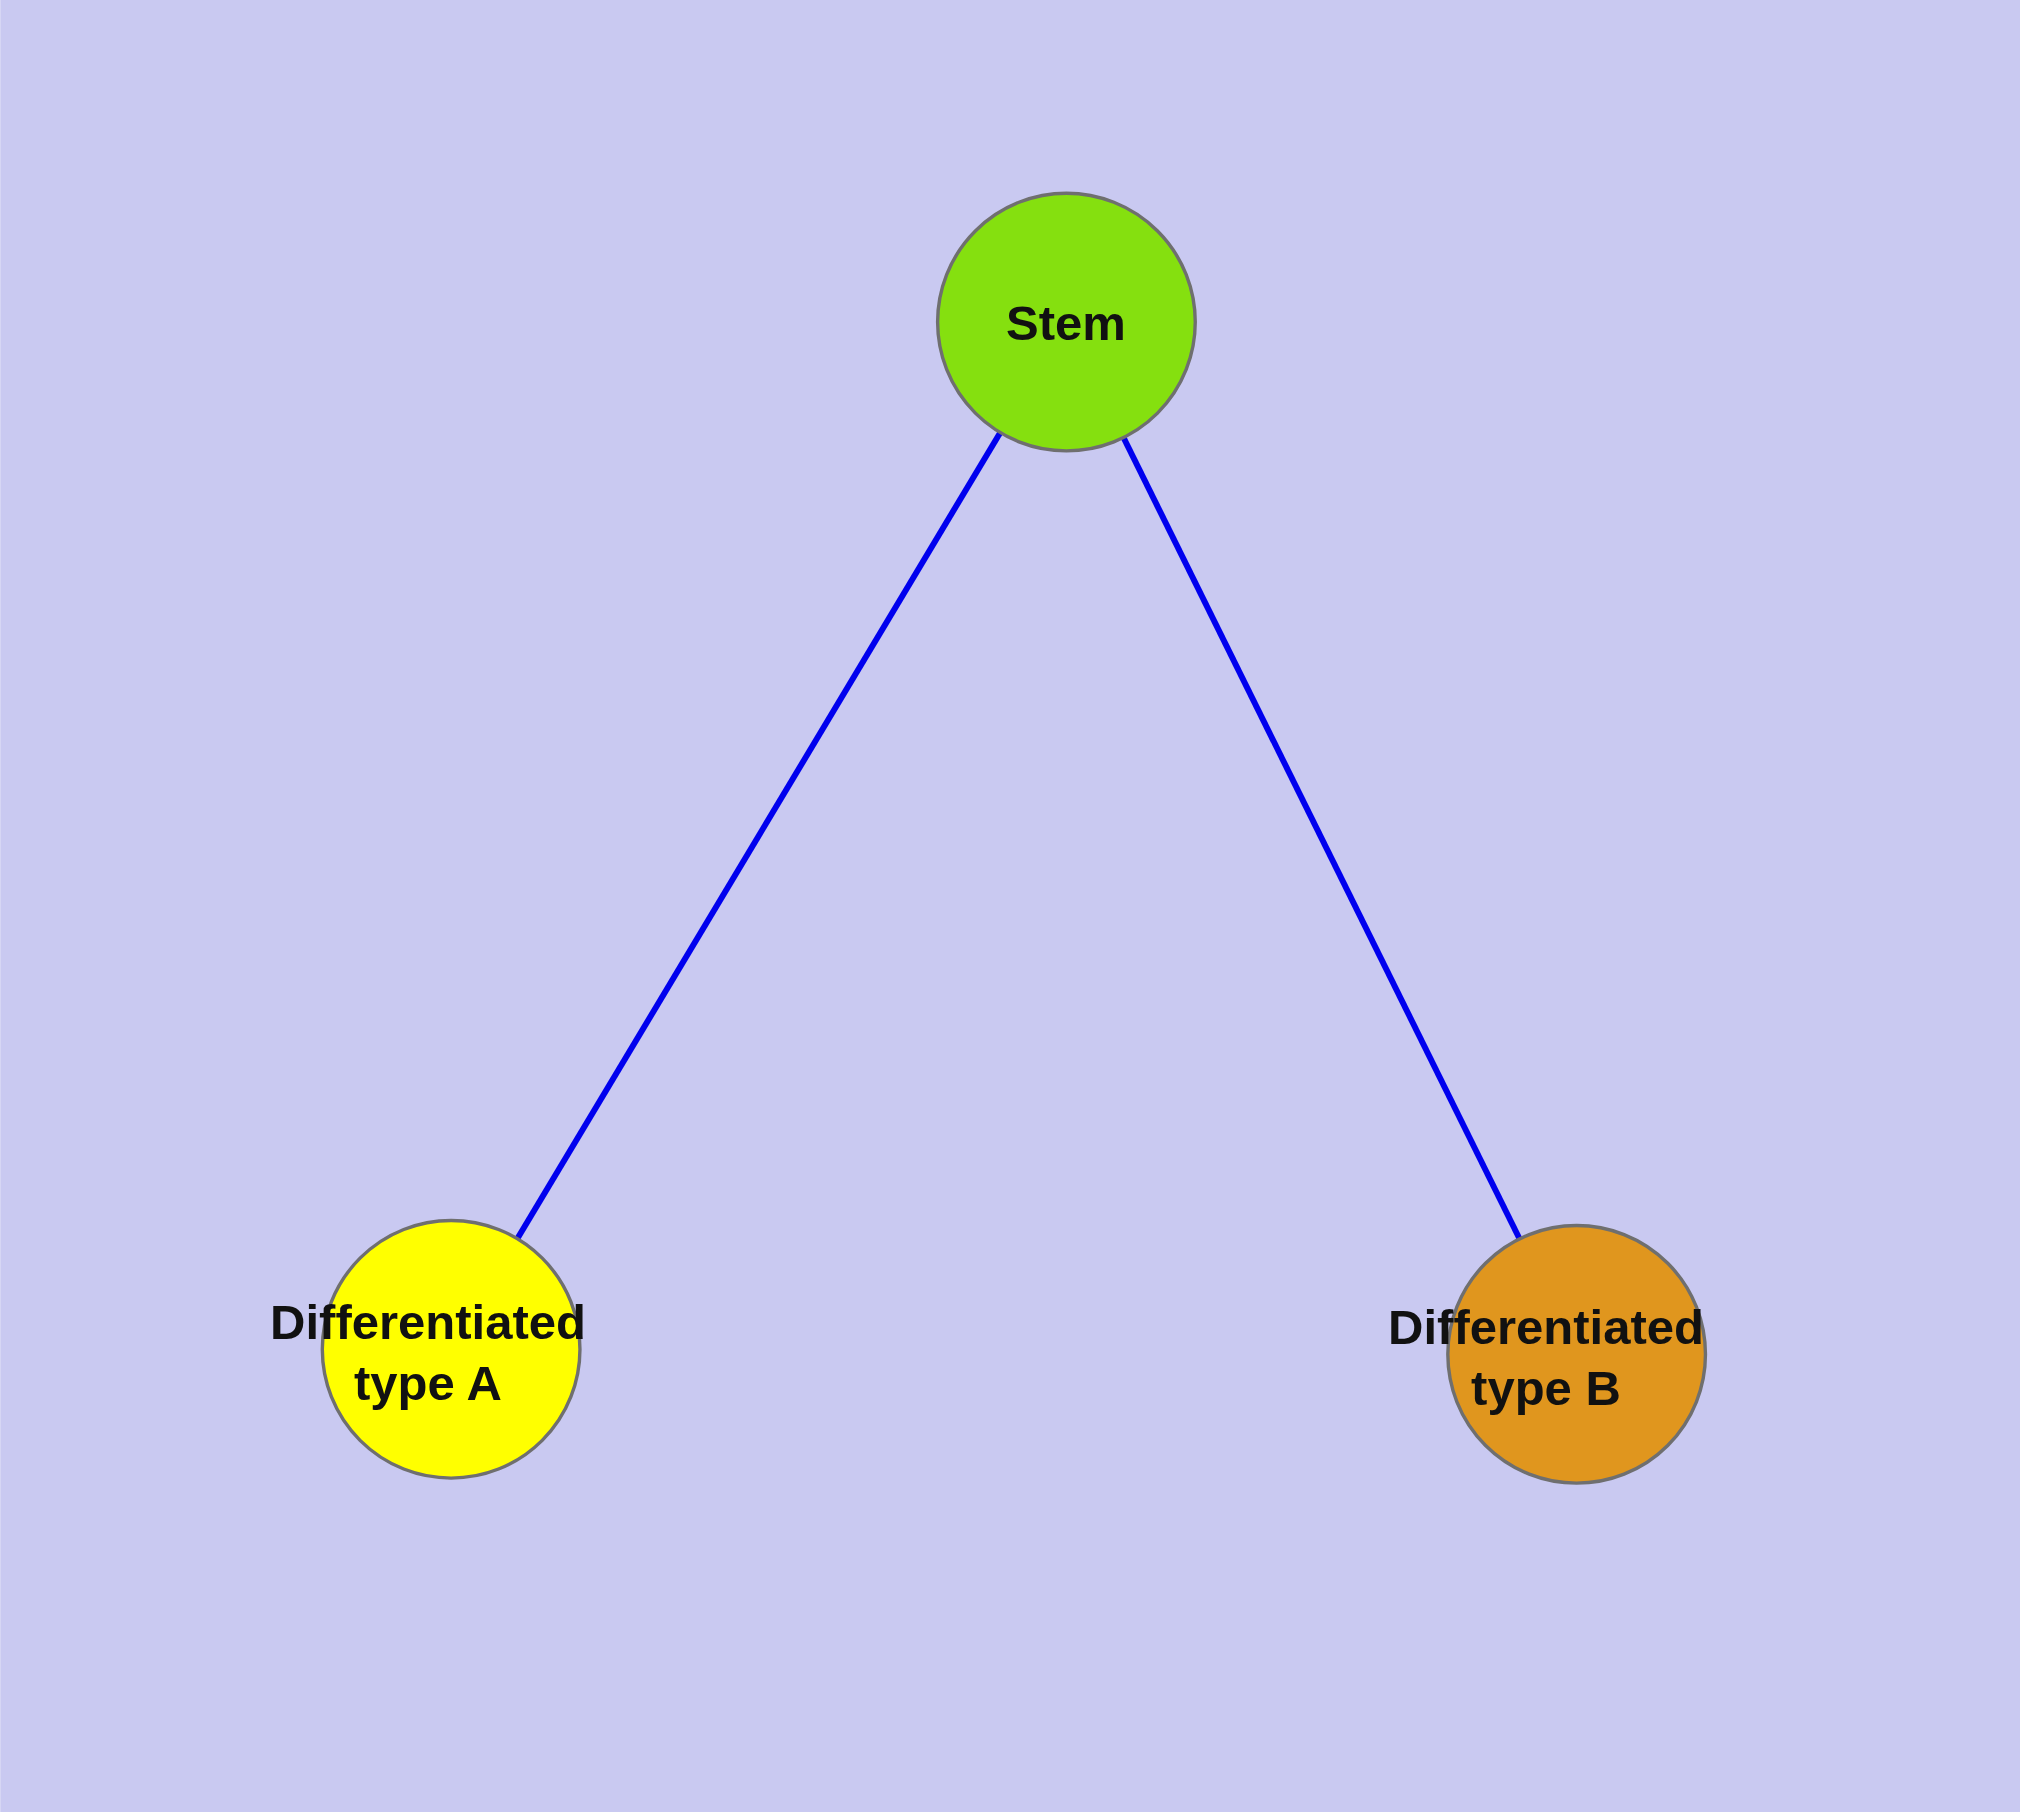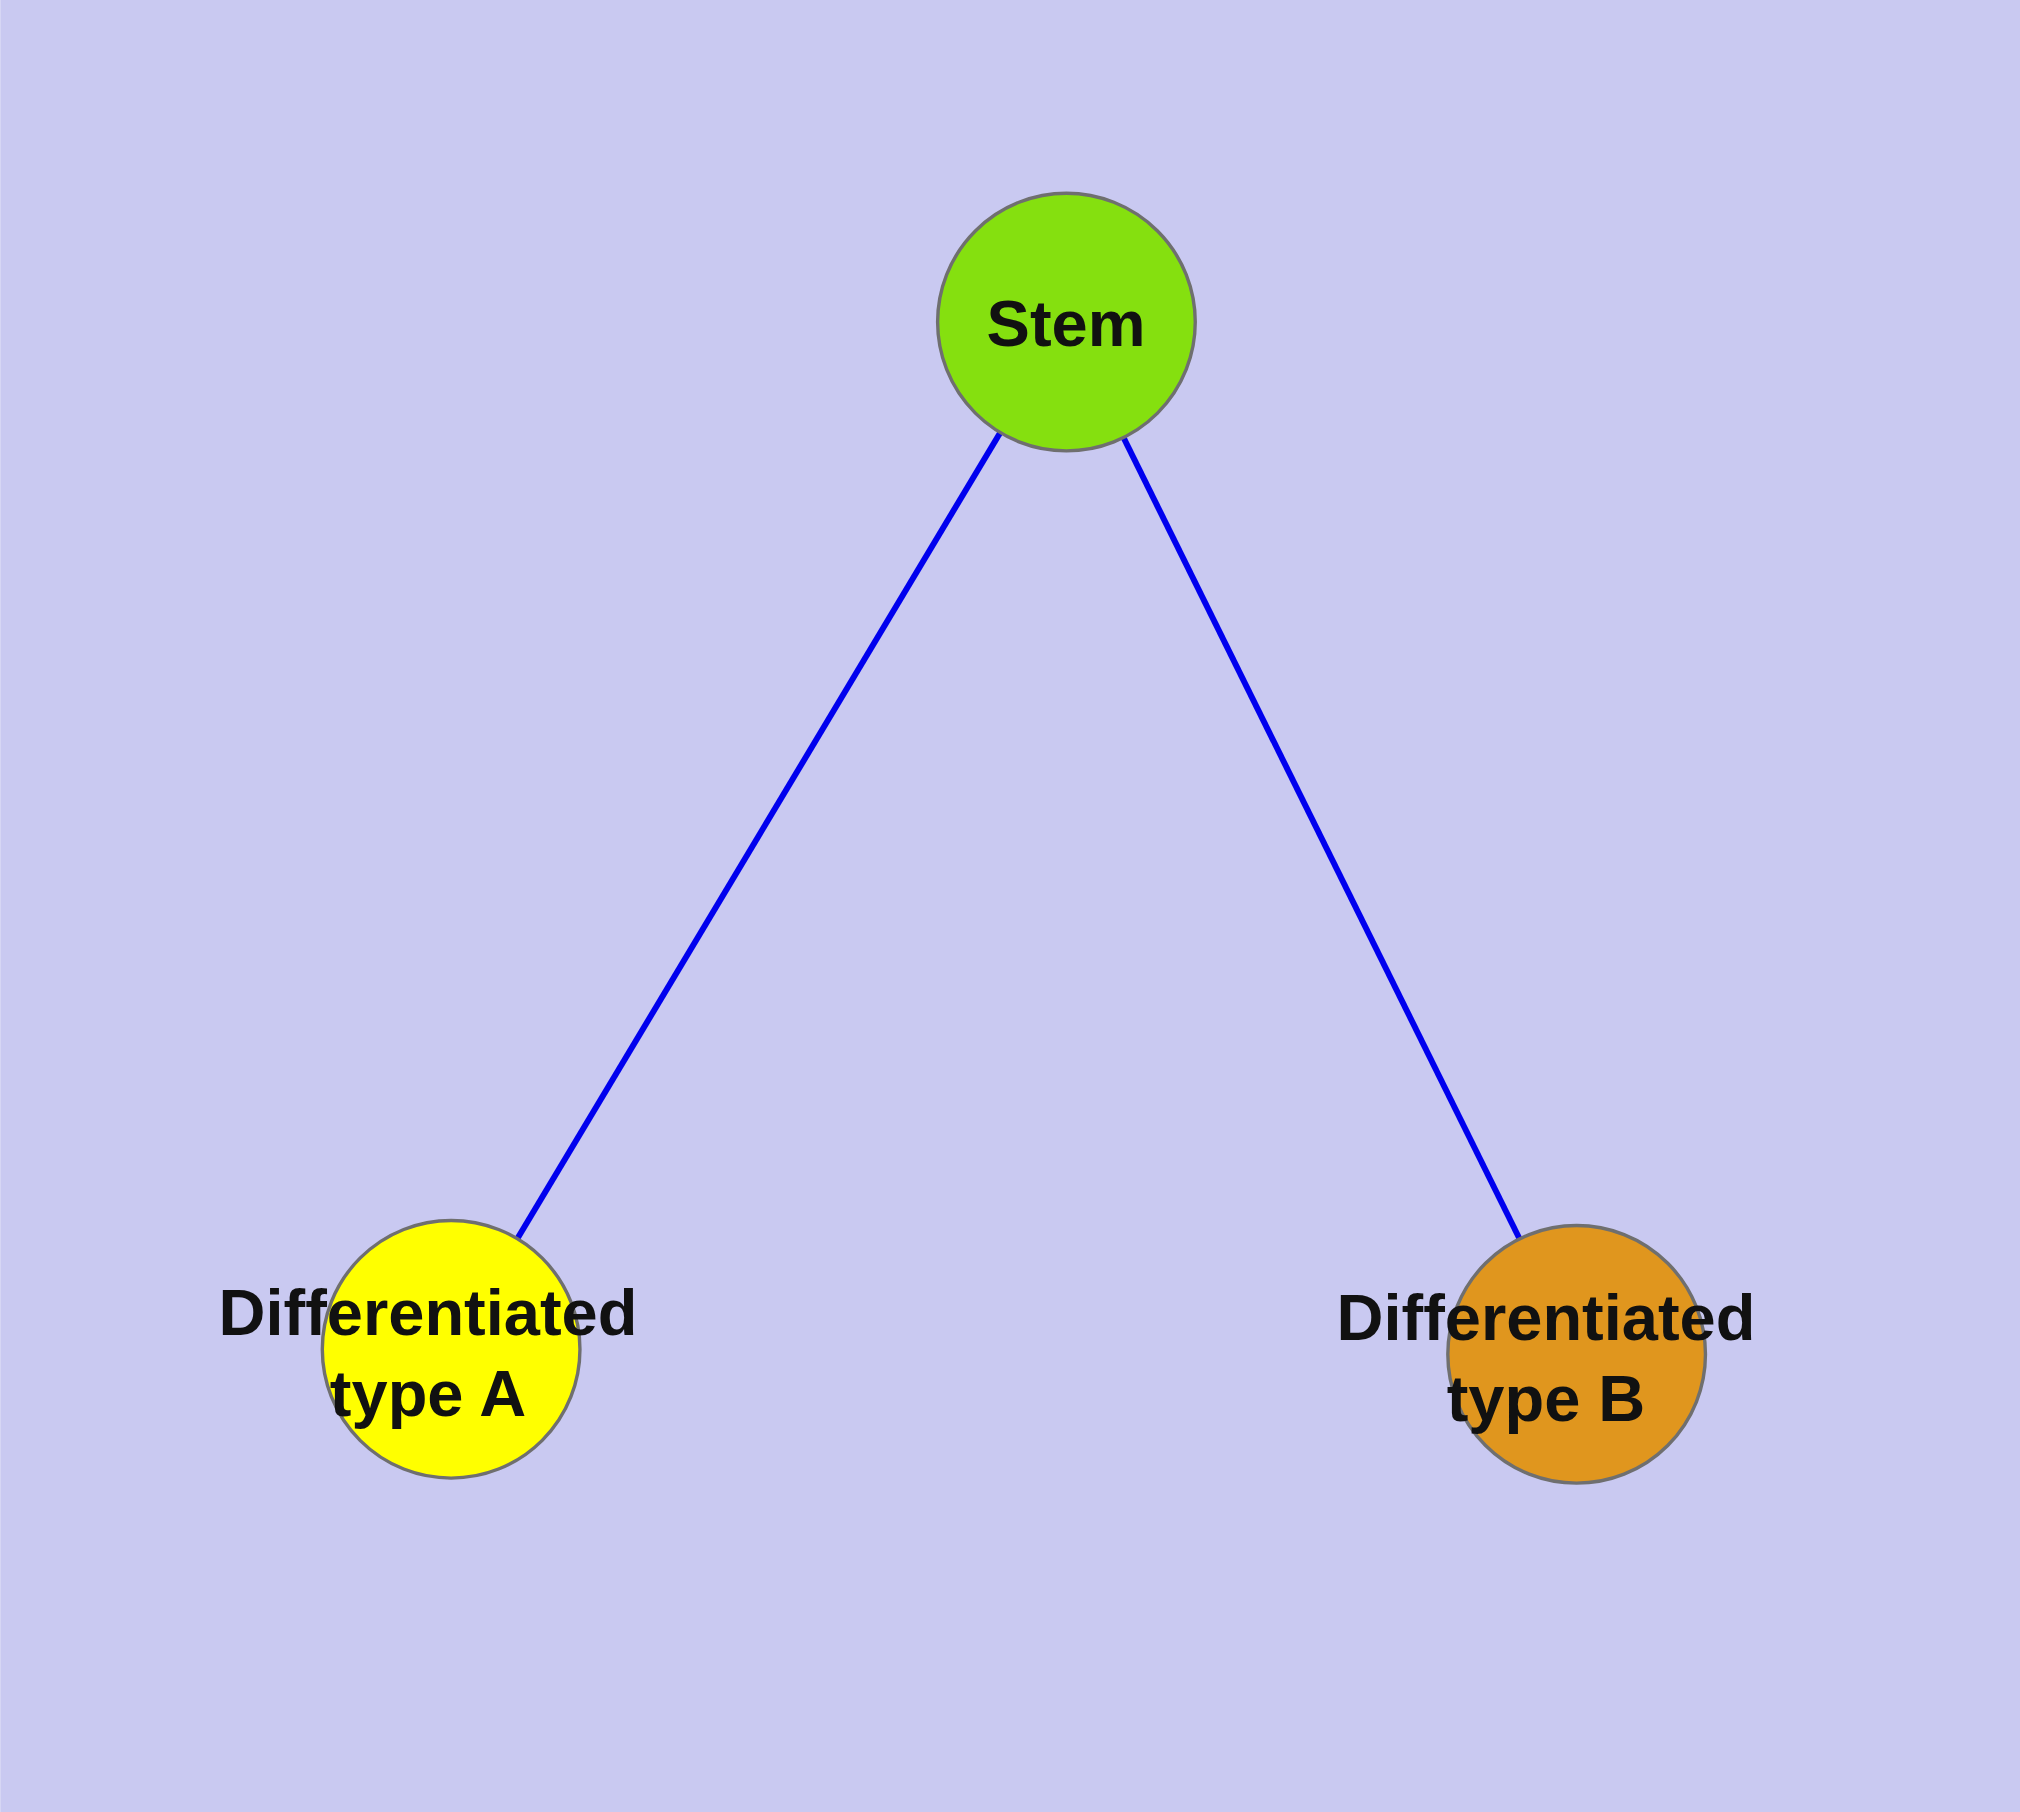--- a/index.html
+++ b/index.html
@@ -25,7 +25,7 @@
     position: absolute;
     transform: translate(-50%, -50%);
     font-weight: bold;
-    font-size: 65px;
+    font-size: 49px;
     line-height: 1.25;
     color: #111111;
     text-align: center;

